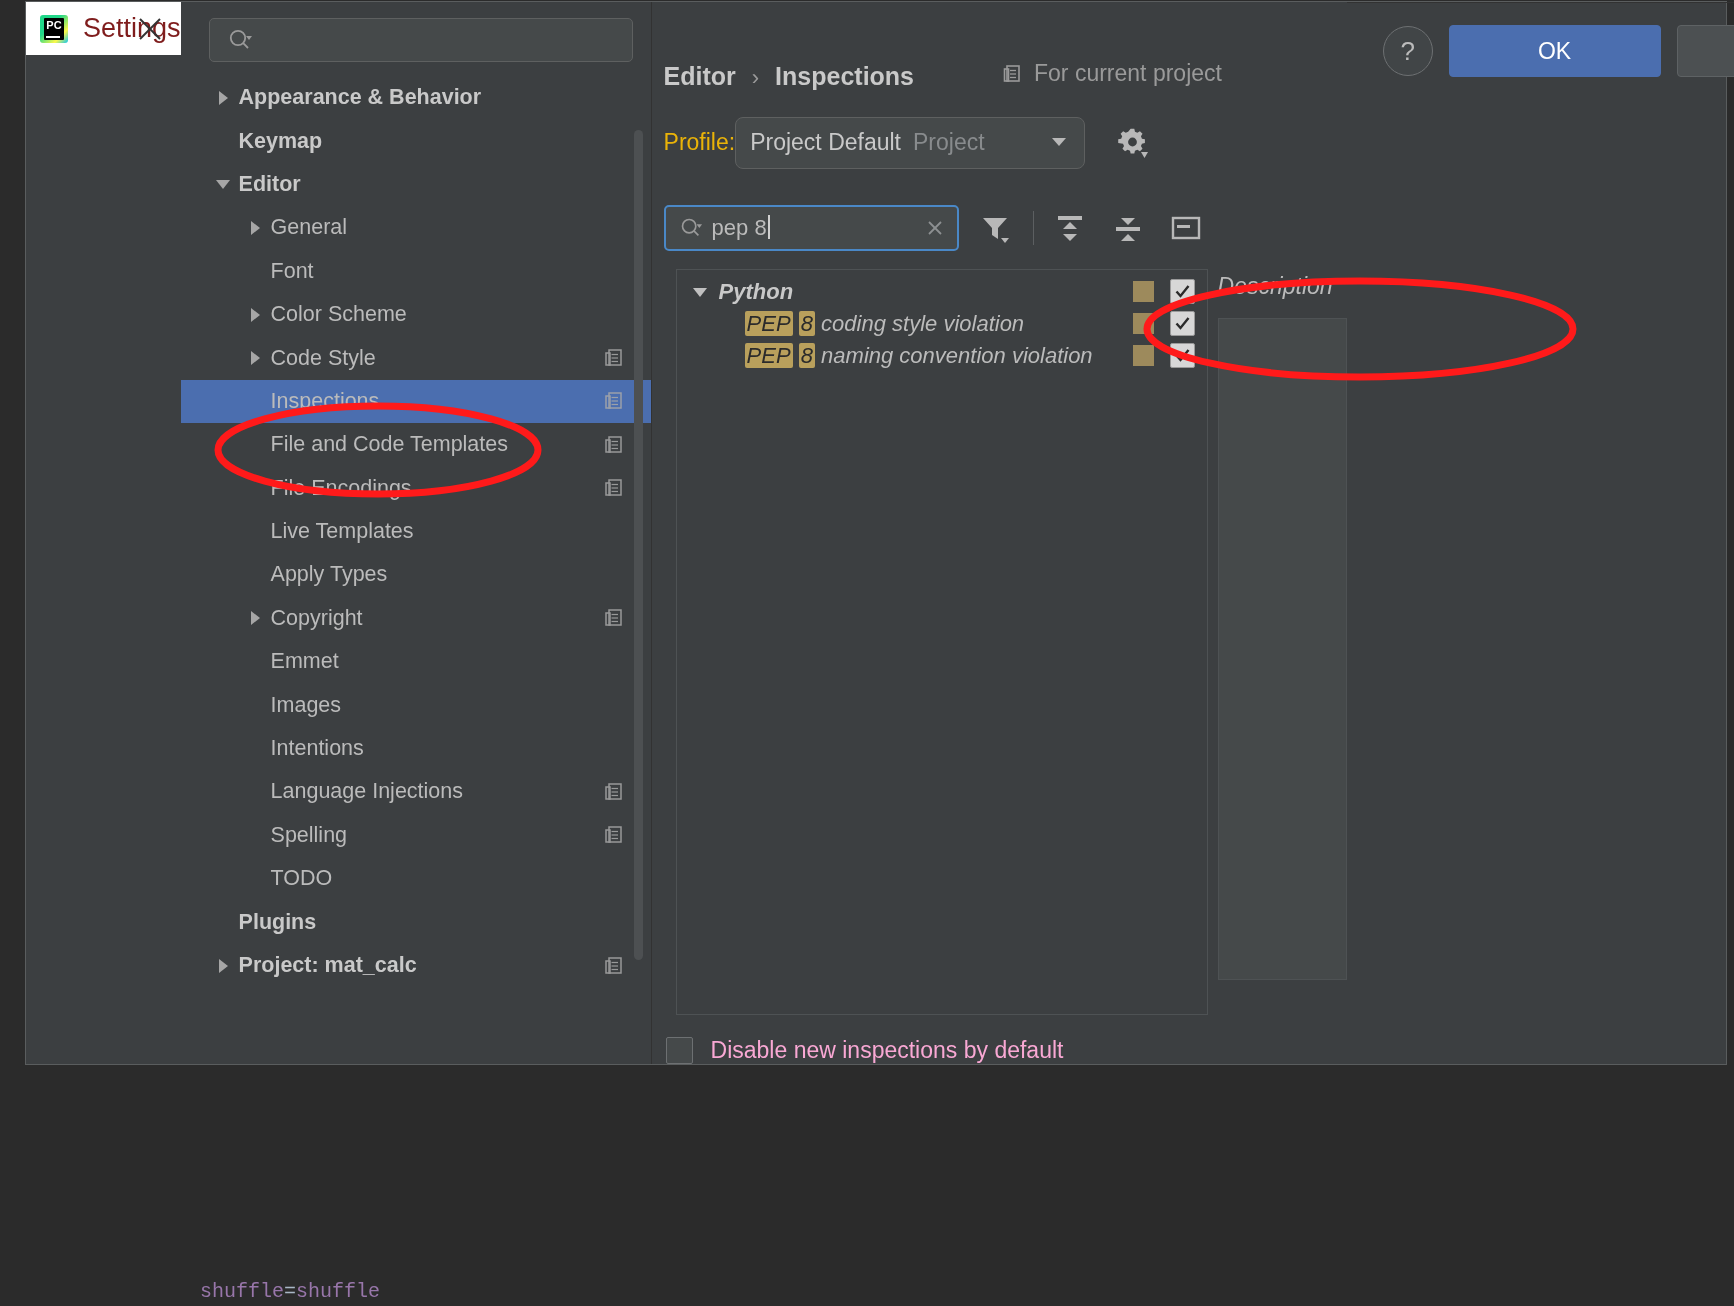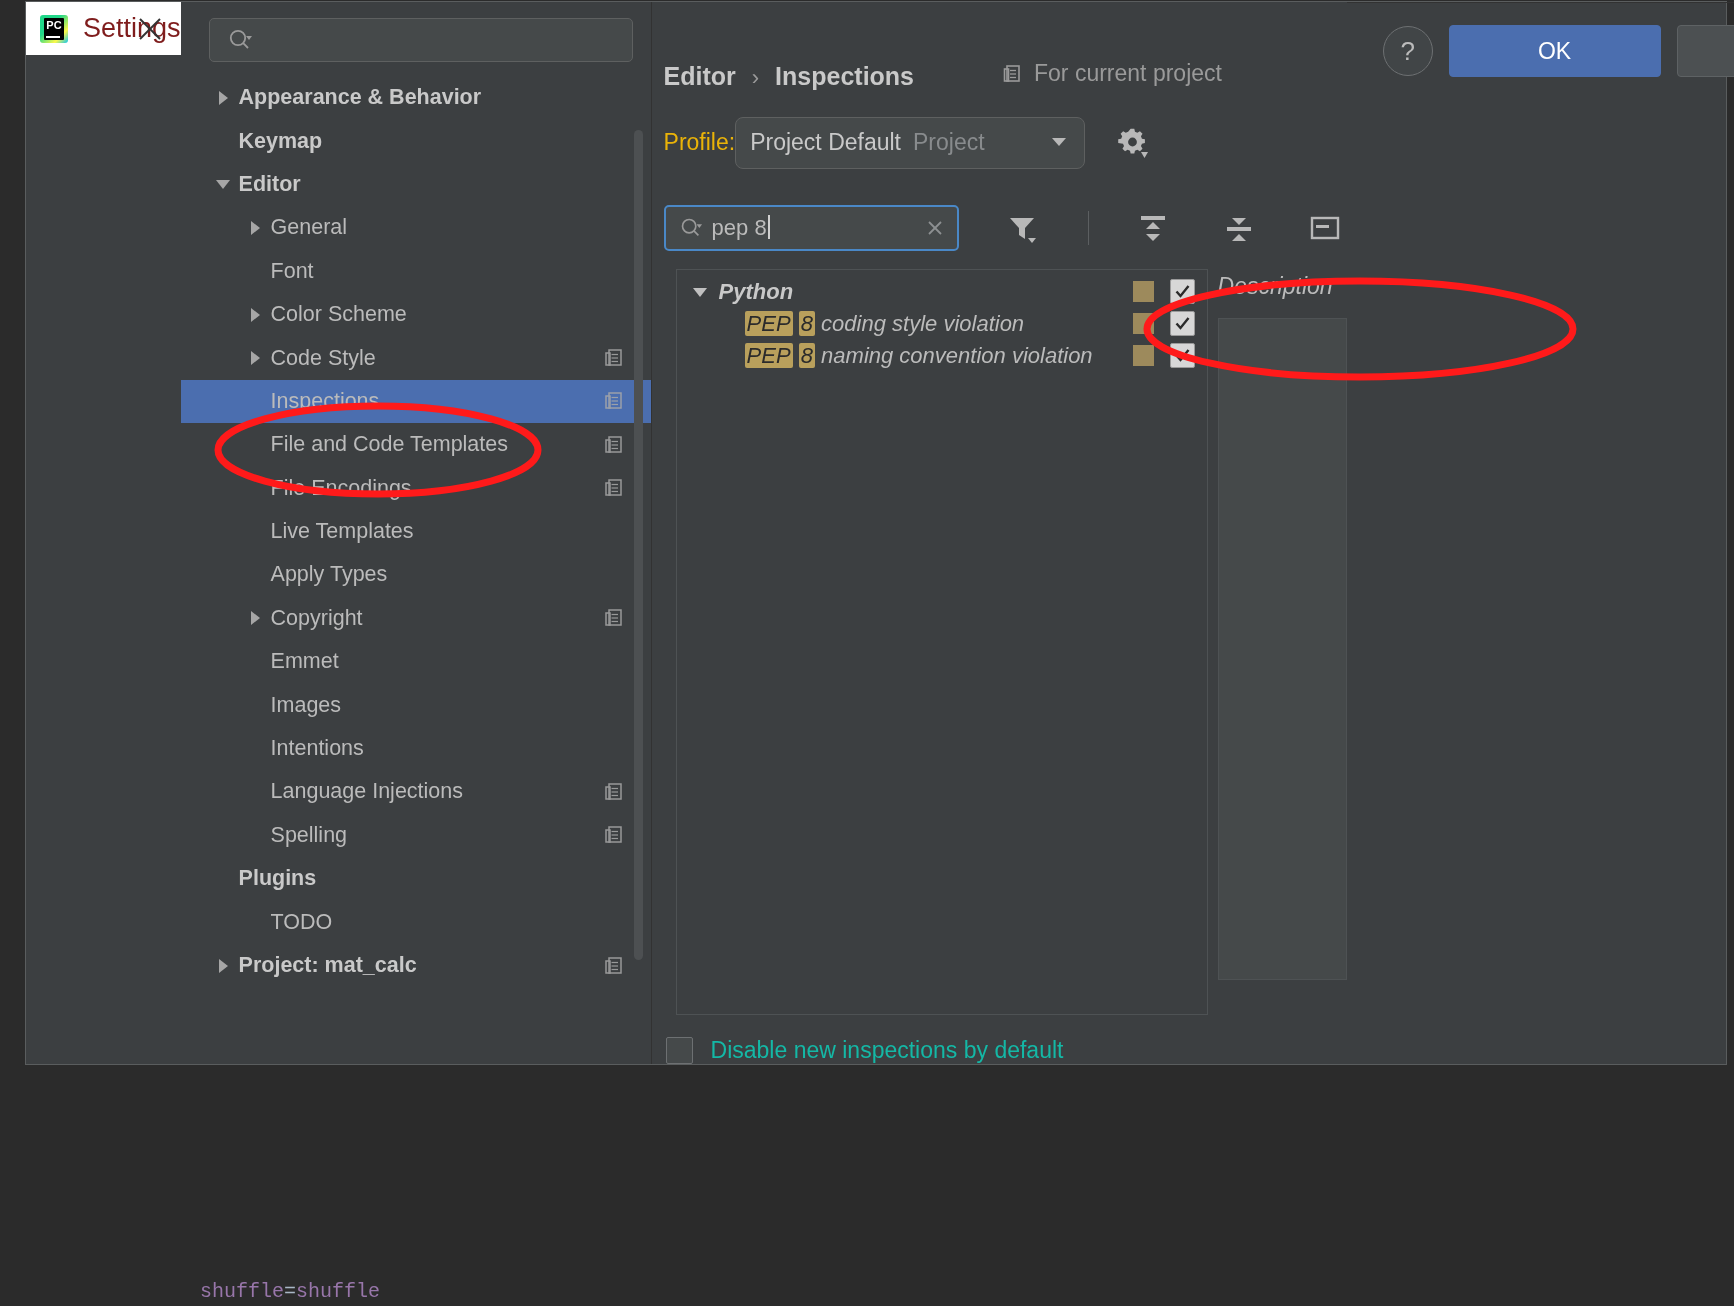--- a/index.html
+++ b/index.html
@@ -160,7 +160,6 @@
   #tool-row{
     display:flex;align-items:center;
     padding:36px 0 0 12px;
-    justify-content:space-between;
   }
   #insp-search{
     width:295px;height:46px;background:#45494a;

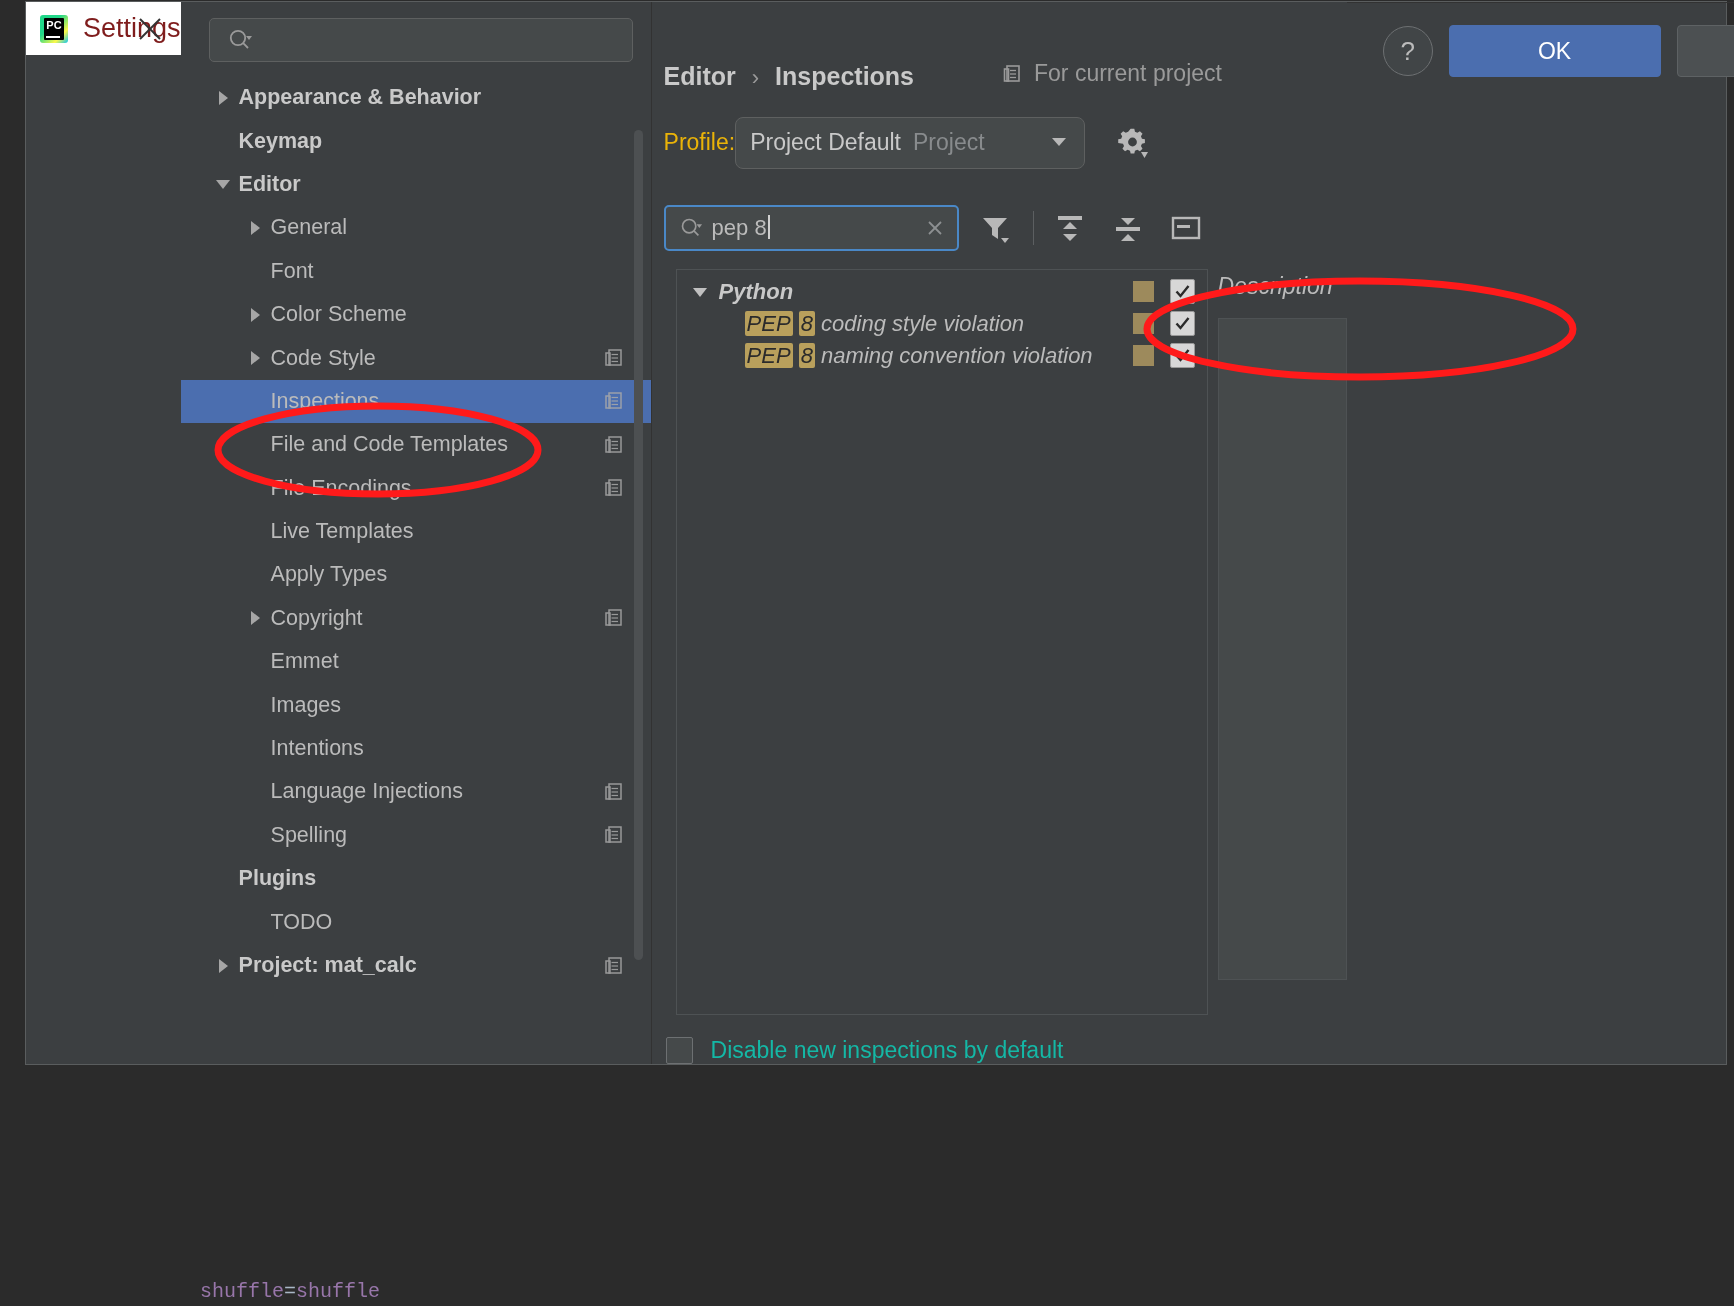--- a/index.html
+++ b/index.html
@@ -566,22 +566,22 @@
               </svg>
             </span>
           </div>
+          <div class="t-row lvl1">
+            <span class="arrow empty"></span>
+            <span class="lbl">TODO</span>
+            <span class="copy-ic hidden">
+              <svg width="22" height="22" viewBox="0 0 22 22">
+                <rect x="6" y="3" width="12" height="15" fill="none" stroke="#a9a9a9" stroke-width="1.5"></rect>
+                <rect x="3" y="6" width="4" height="12" fill="none" stroke="#a9a9a9" stroke-width="1.5"></rect>
+                <line x1="8.5" y1="7.5" x2="15" y2="7.5" stroke="#a9a9a9" stroke-width="1.2"></line>
+                <line x1="8.5" y1="11" x2="15" y2="11" stroke="#a9a9a9" stroke-width="1.2"></line>
+                <line x1="8.5" y1="14.5" x2="15" y2="14.5" stroke="#a9a9a9" stroke-width="1.2"></line>
+              </svg>
+            </span>
+          </div>
           <div class="t-row lvl0 bold">
             <span class="arrow empty"></span>
             <span class="lbl">Plugins</span>
-            <span class="copy-ic hidden">
-              <svg width="22" height="22" viewBox="0 0 22 22">
-                <rect x="6" y="3" width="12" height="15" fill="none" stroke="#a9a9a9" stroke-width="1.5"></rect>
-                <rect x="3" y="6" width="4" height="12" fill="none" stroke="#a9a9a9" stroke-width="1.5"></rect>
-                <line x1="8.5" y1="7.5" x2="15" y2="7.5" stroke="#a9a9a9" stroke-width="1.2"></line>
-                <line x1="8.5" y1="11" x2="15" y2="11" stroke="#a9a9a9" stroke-width="1.2"></line>
-                <line x1="8.5" y1="14.5" x2="15" y2="14.5" stroke="#a9a9a9" stroke-width="1.2"></line>
-              </svg>
-            </span>
-          </div>
-          <div class="t-row lvl1">
-            <span class="arrow empty"></span>
-            <span class="lbl">TODO</span>
             <span class="copy-ic hidden">
               <svg width="22" height="22" viewBox="0 0 22 22">
                 <rect x="6" y="3" width="12" height="15" fill="none" stroke="#a9a9a9" stroke-width="1.5"></rect>

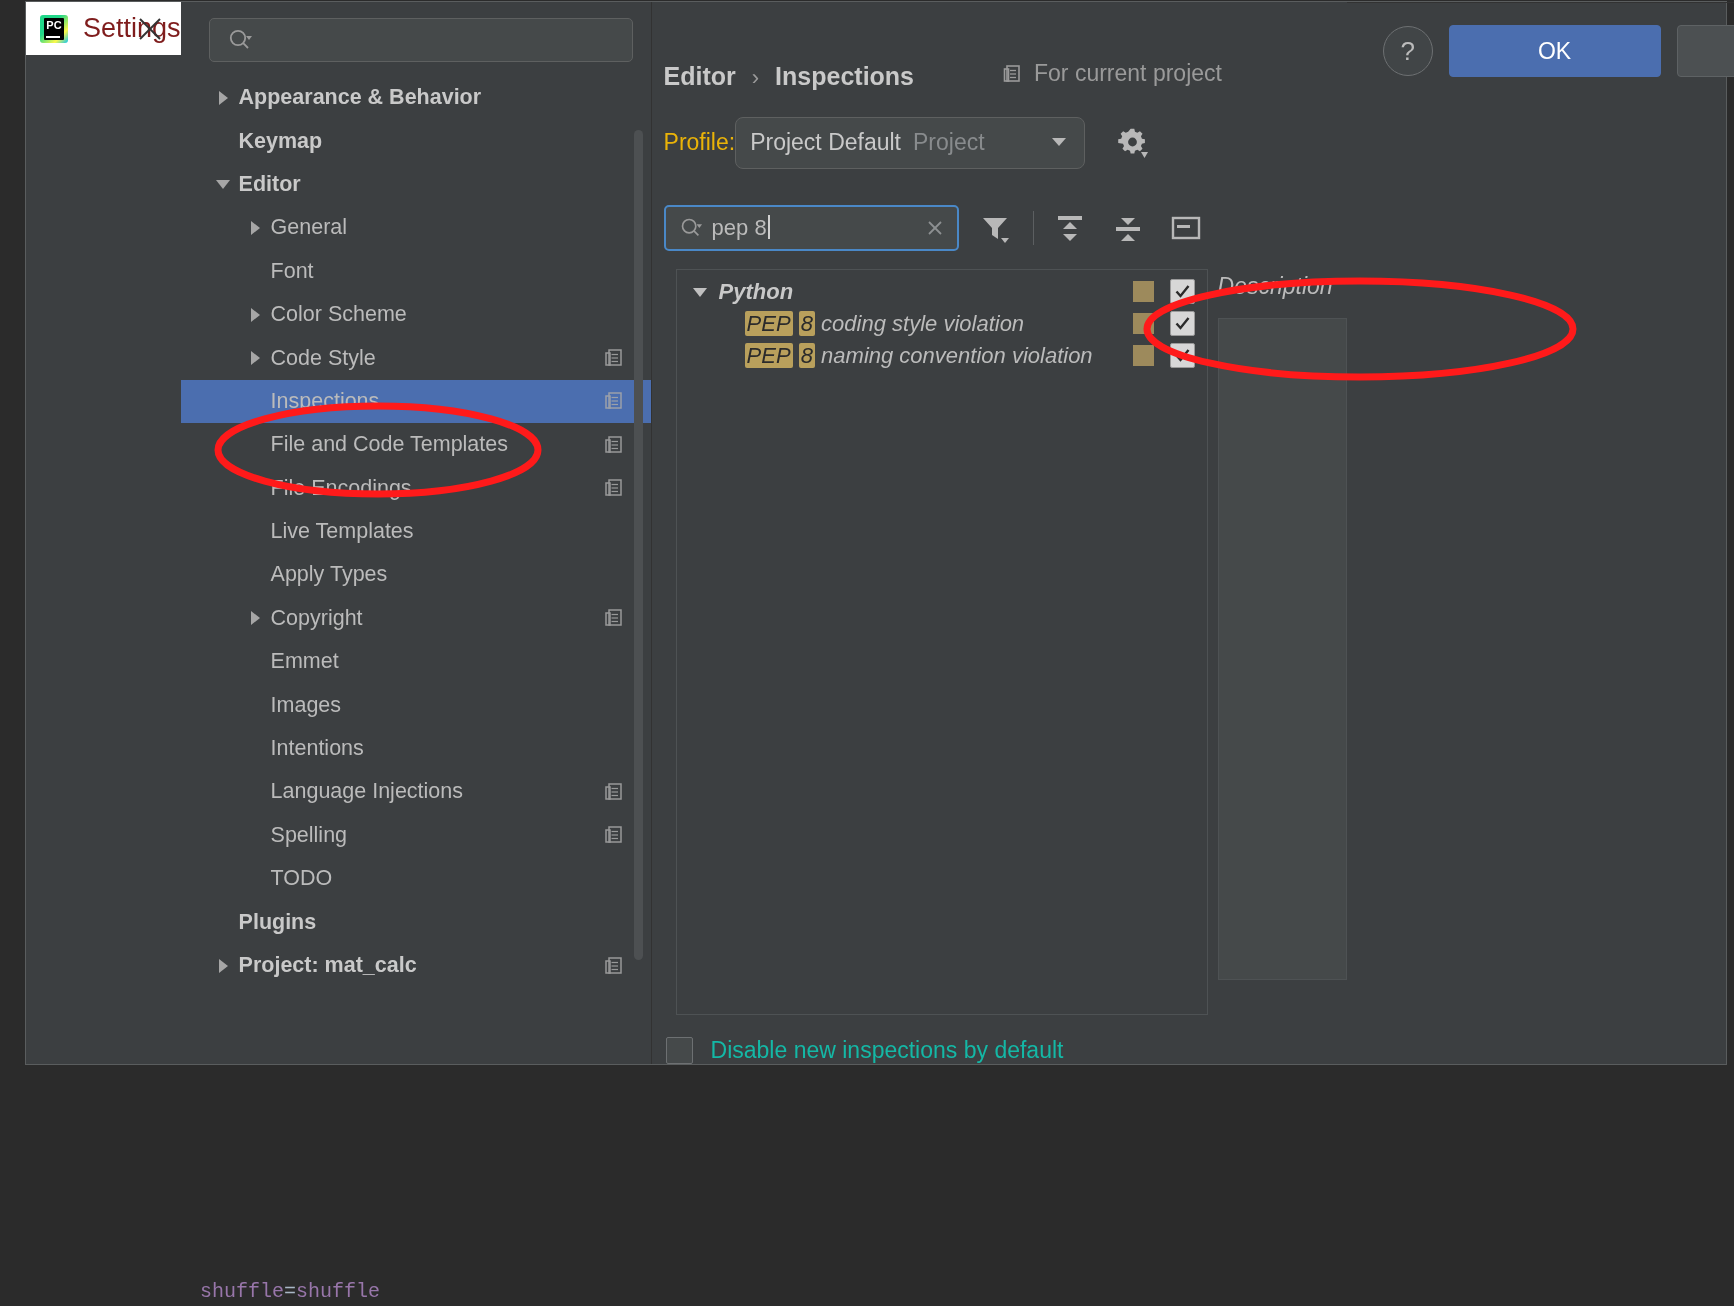--- a/index.html
+++ b/index.html
@@ -236,7 +236,7 @@
     width:25px;height:25px;background:#45494a;
     border:1px solid #6d7072;border-radius:2px;margin-right:18px;cursor:pointer;
   }
-  #disable-label{font-size:23px;color:#14b8a6;}
+  #disable-label{font-size:23px;color:#f9a8d4;}
 
   
   #footer{

